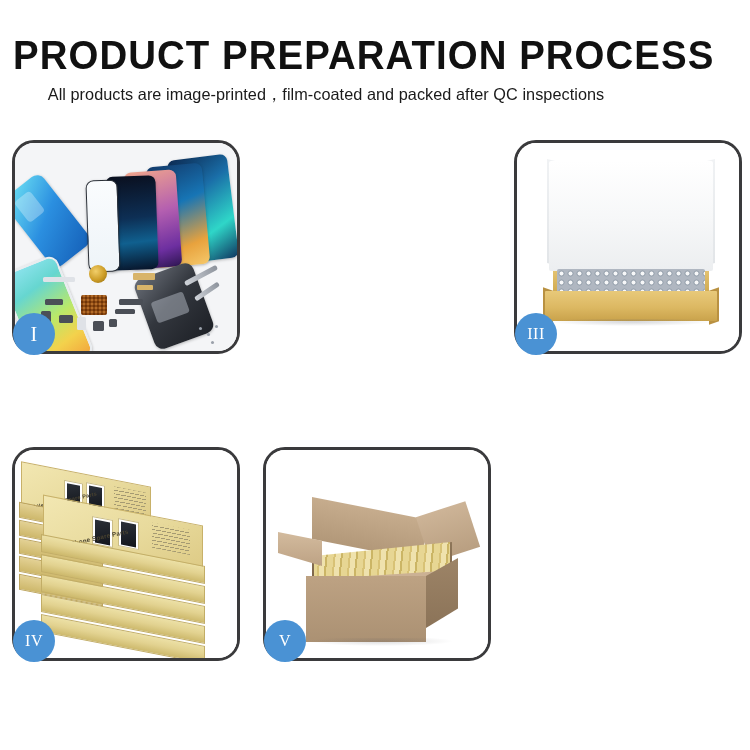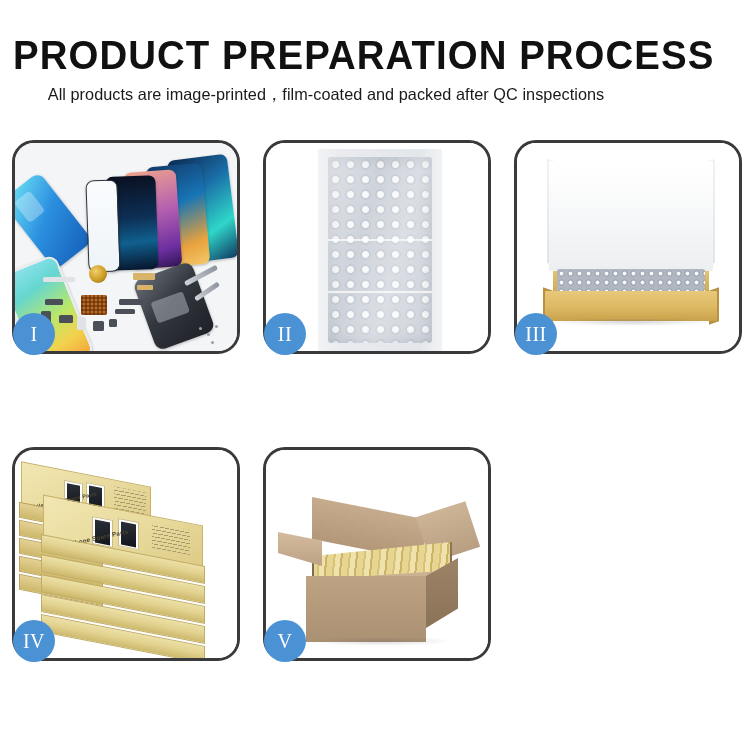--- a/index.html
+++ b/index.html
@@ -406,16 +406,6 @@
     <div class="badge">I</div>
   </div>
 
-  <div class="panel p2">
-    <div class="panel-clip">
-      <div class="bw-bg"></div>
-      <div class="bw-wrap"></div>
-      <div class="bw-sheen"></div>
-      <div class="bw-seam" style="top:96px;"></div>
-      <div class="bw-seam" style="top:148px;"></div>
-    </div>
-    <div class="badge">II</div>
-  </div>
 
   <div class="panel p3">
     <div class="panel-clip">

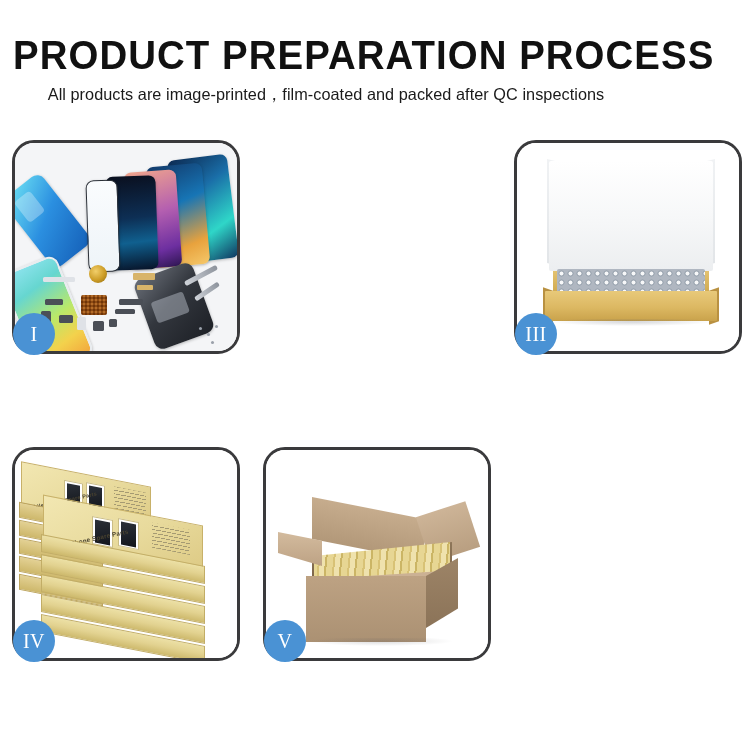--- a/index.html
+++ b/index.html
@@ -96,7 +96,7 @@
     letter-spacing: 0.5px;
     z-index: 6;
   }
-  .badge.small-num { font-size: 20px; }
+  .badge.small-num { font-size: 16px; }
 
   
   .p1 .panel-clip { background: #f4f5f7; }

